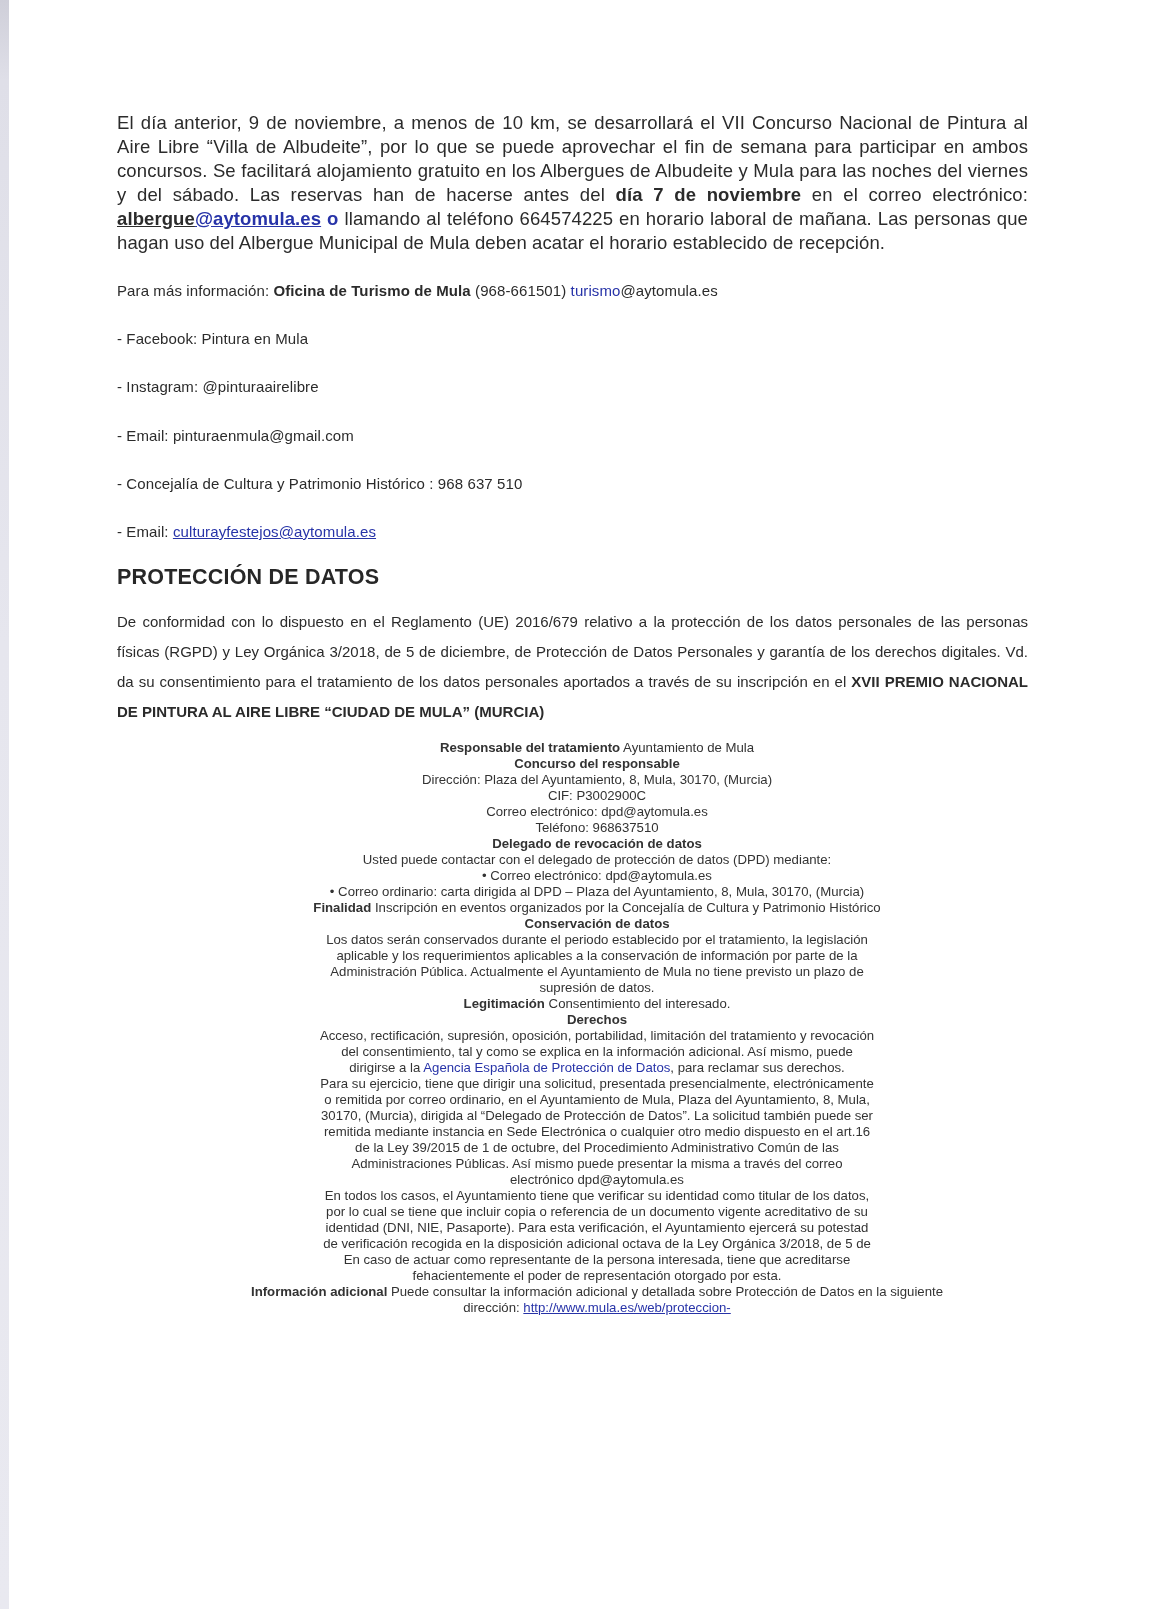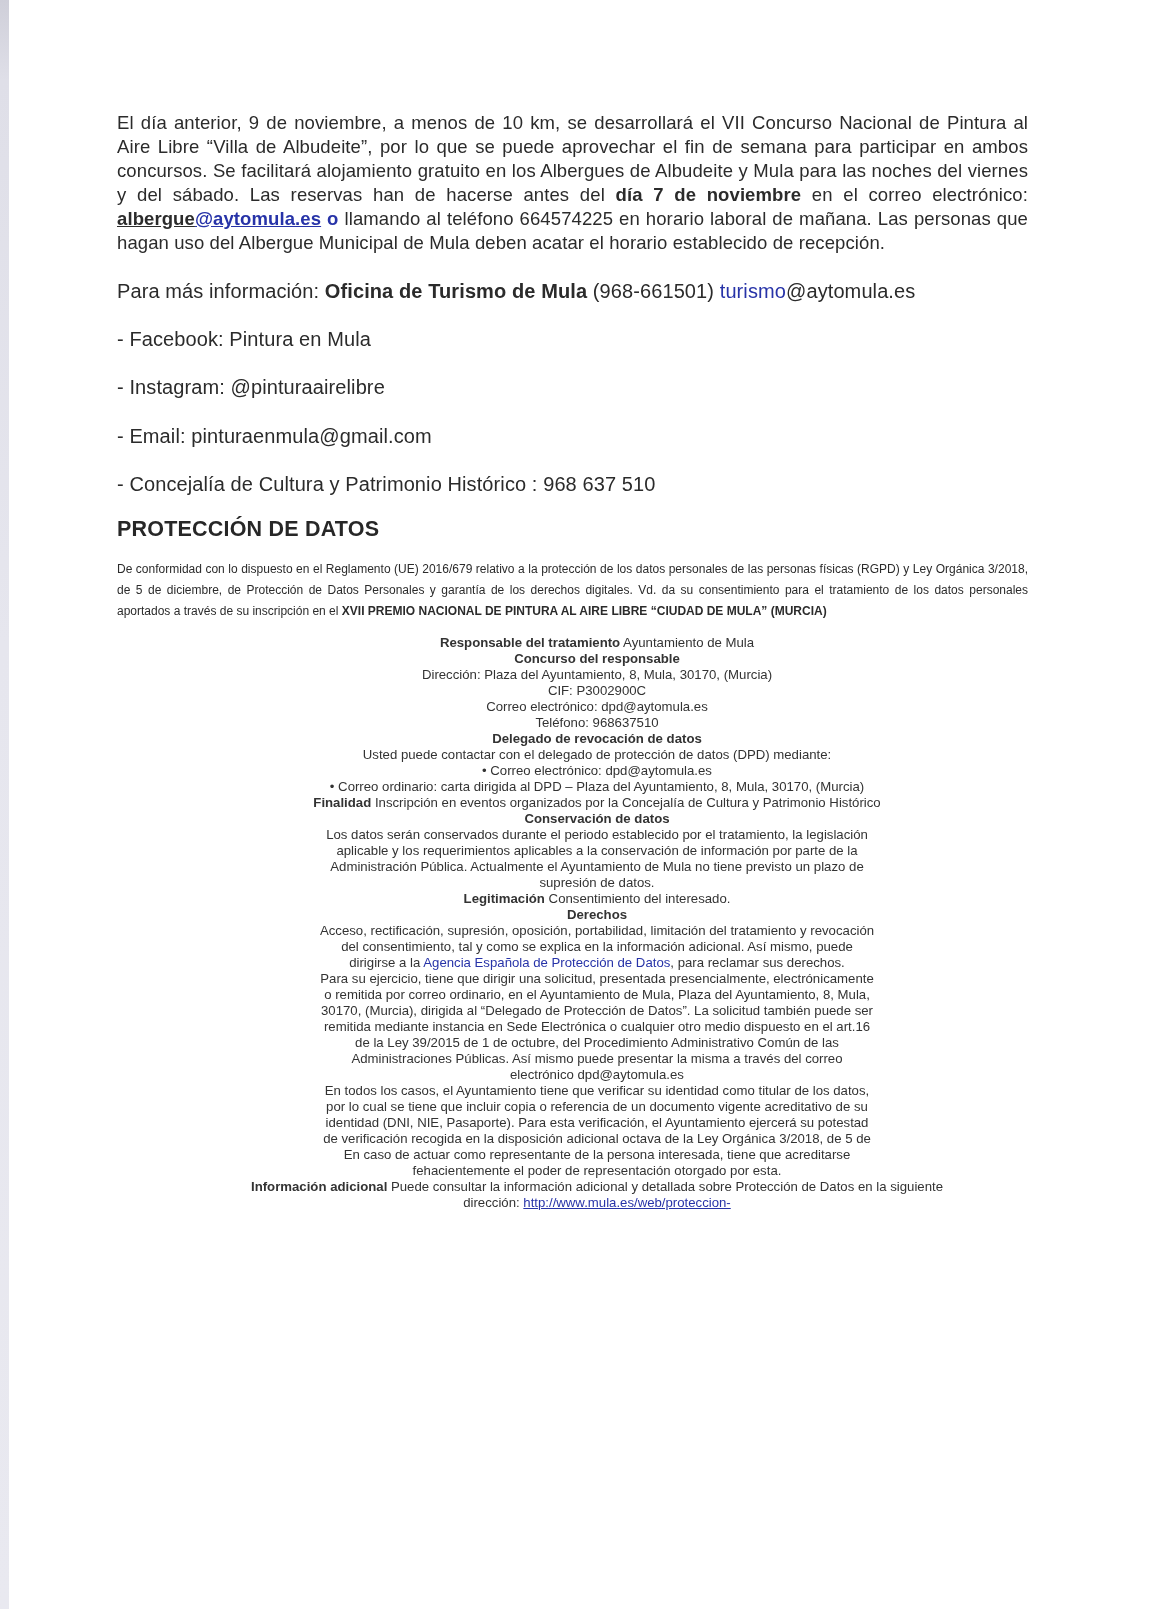--- a/index.html
+++ b/index.html
@@ -27,7 +27,7 @@
   }
   .info{margin-top:23px;}
   .info-line{
-    font-size:20px;
+    font-size:15px;
     line-height:24.2px;
     letter-spacing:0.1px;
     white-space:nowrap;

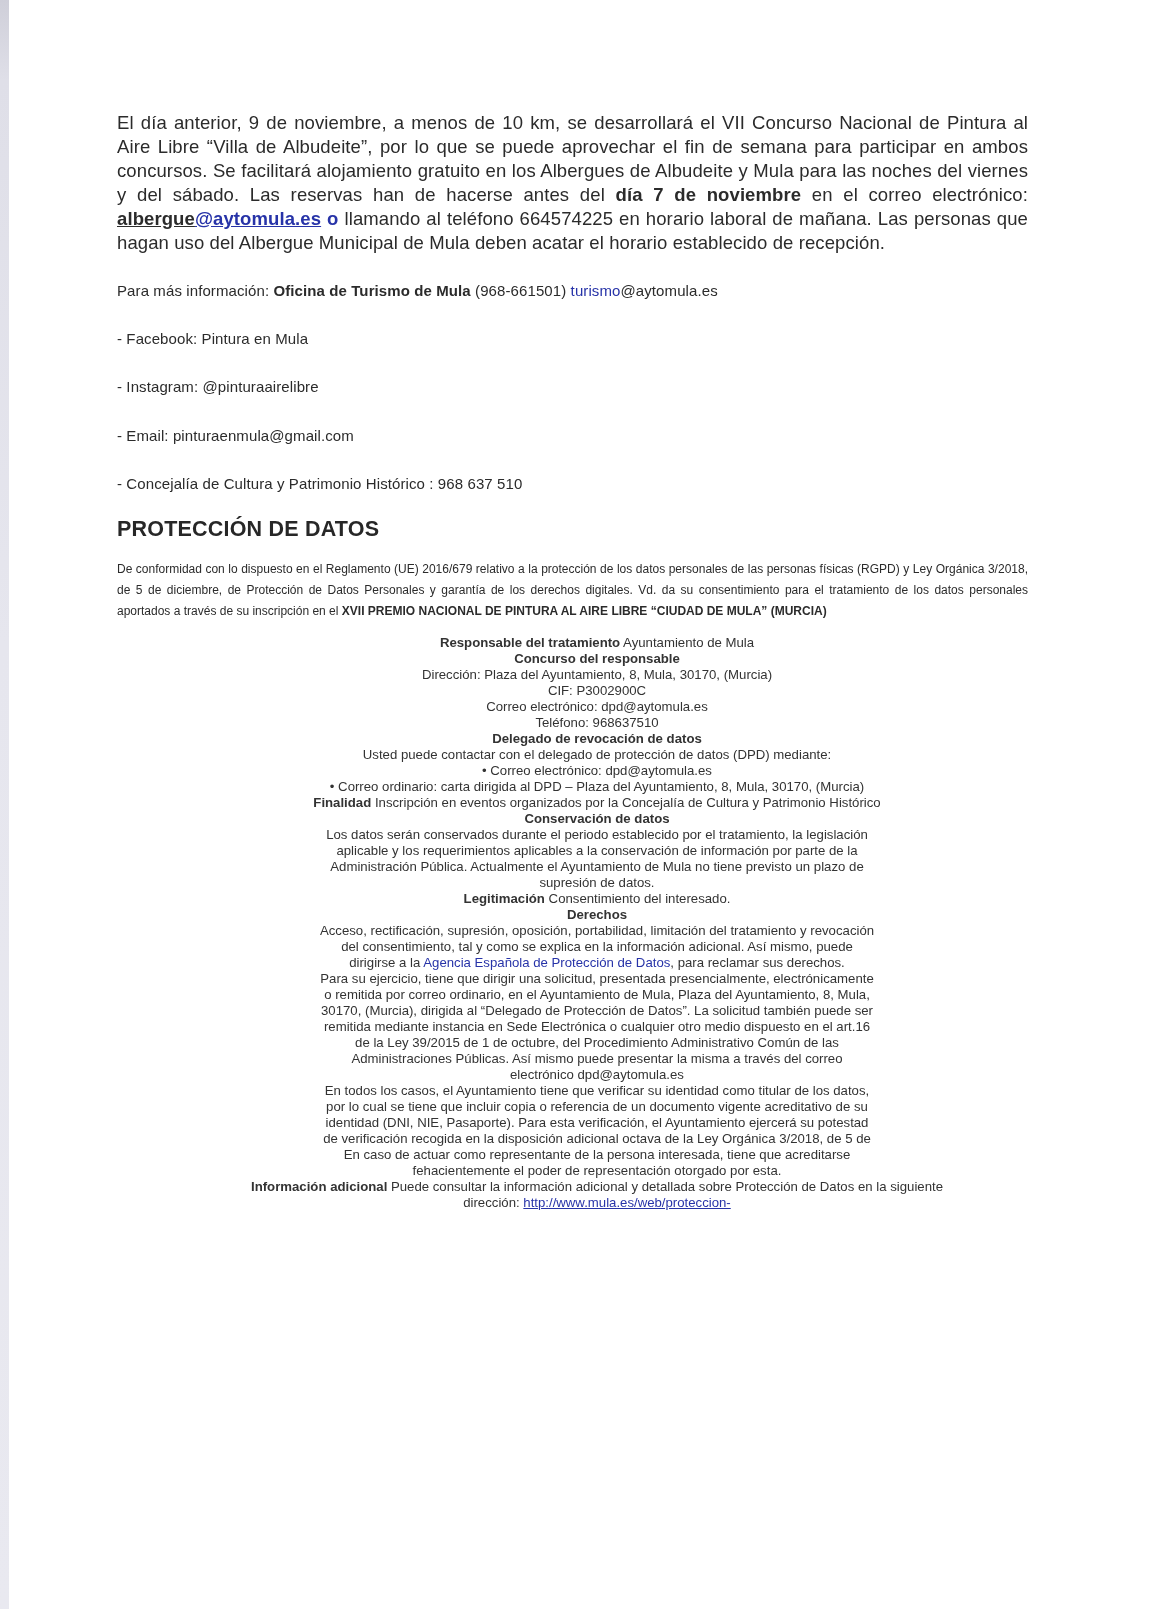--- a/index.html
+++ b/index.html
@@ -75,6 +75,7 @@
           <div class="info-line"><span>- Instagram: @pinturaairelibre</span></div>
           <div class="info-line"><span>- Email: pinturaenmula@gmail.com</span></div>
           <div class="info-line"><span>- Concejalía de Cultura y Patrimonio Histórico : 968 637 510</span></div>
+          <div class="info-line"><span>- Email: </span><span class="u lk">culturayfestejos@aytomula.es</span></div>
         </div>
     </div>
 

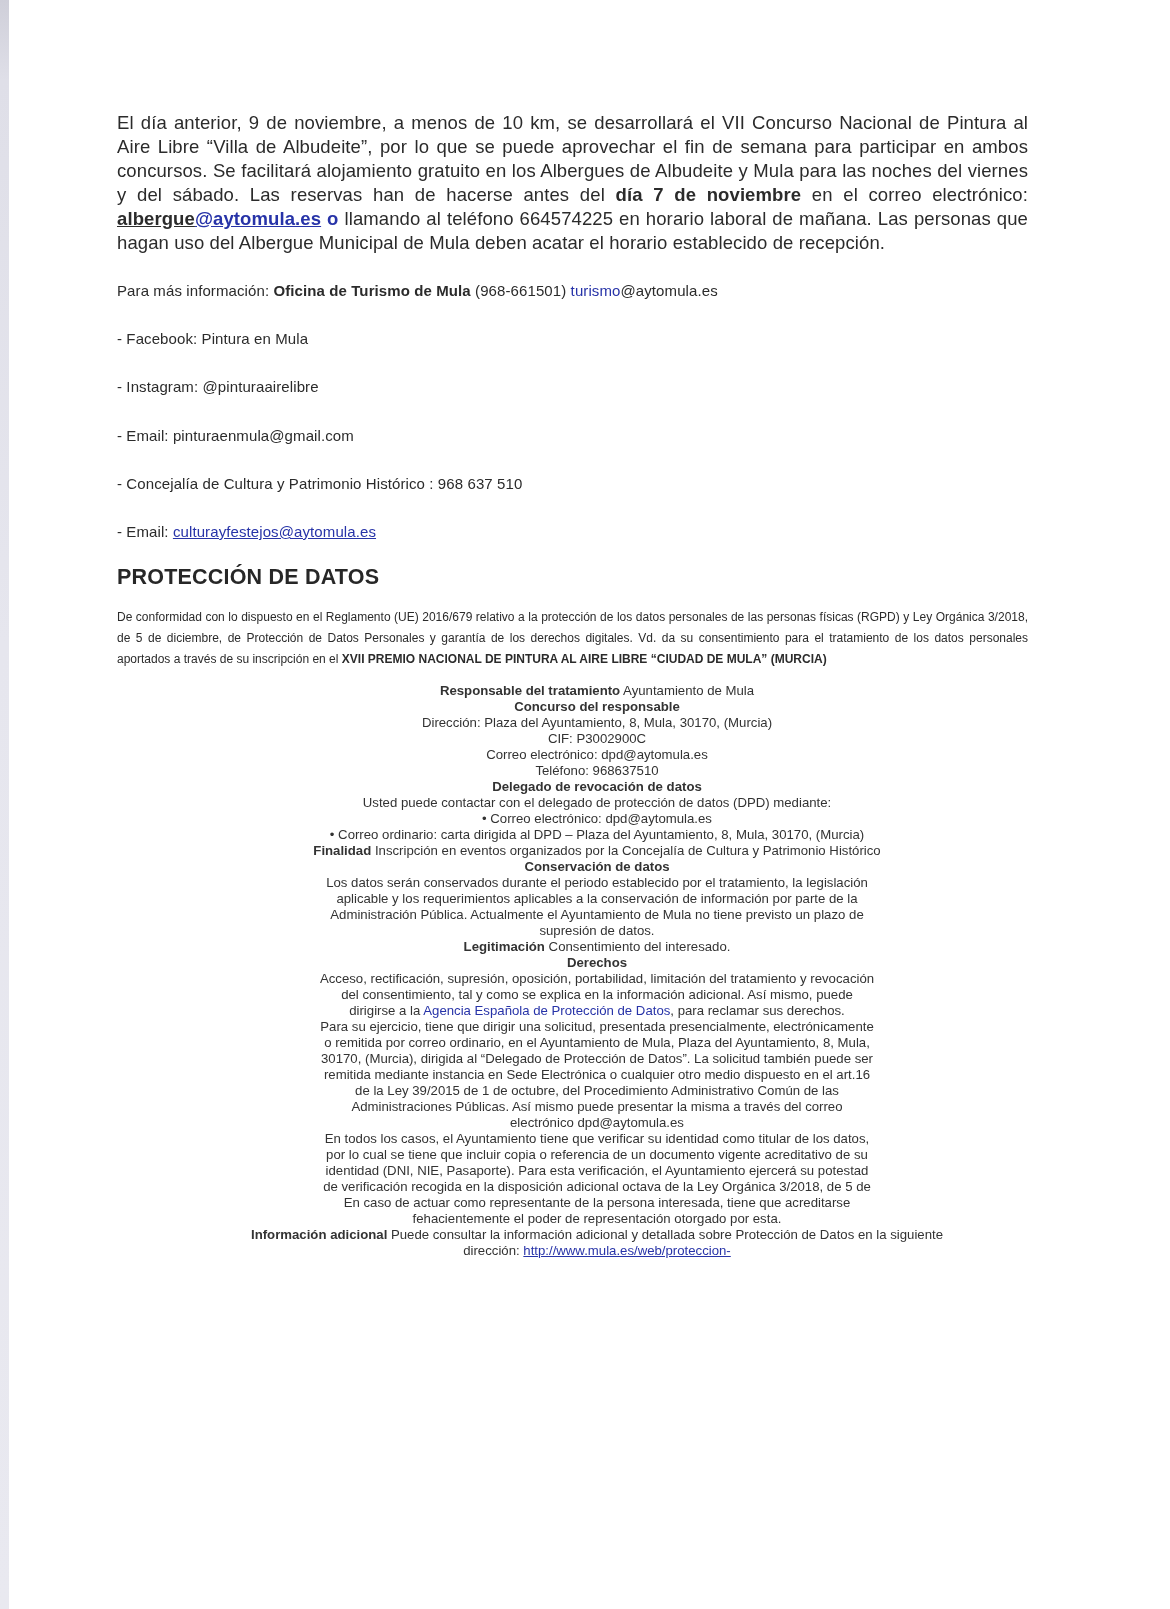--- a/index.html
+++ b/index.html
@@ -43,8 +43,8 @@
   }
   .prot-para{
     margin-top:5px;
-    font-size:12px;
-    line-height:21px;
+    font-size:15px;
+    line-height:30px;
   }
   .details{
     margin-top:13px;

